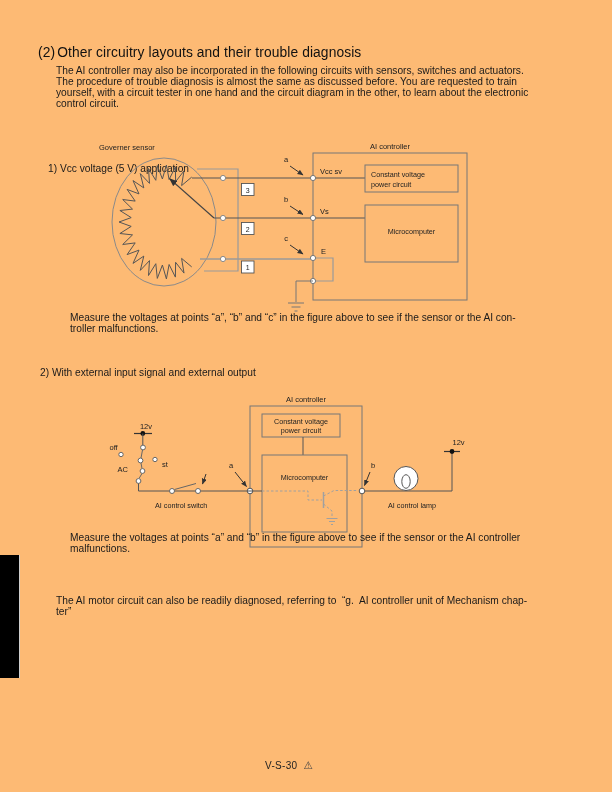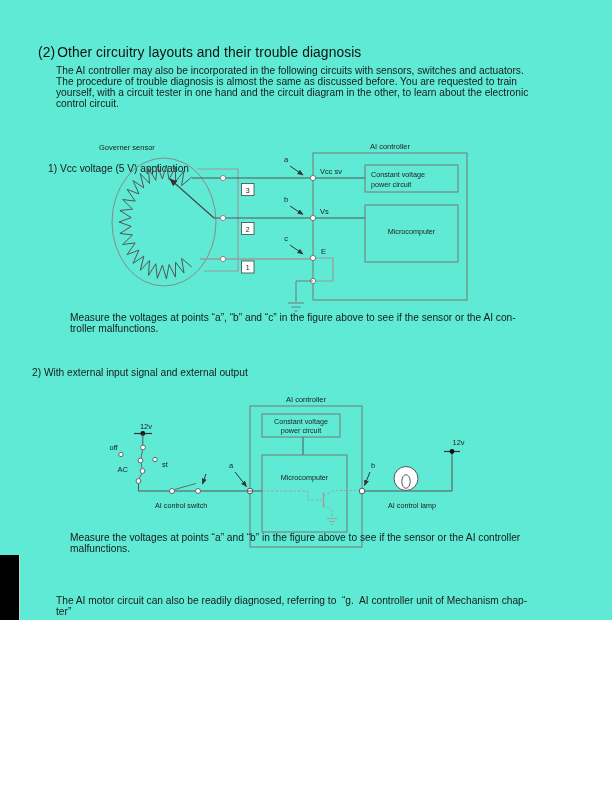--- a/index.html
+++ b/index.html
@@ -3,7 +3,7 @@
 <meta charset="utf-8">
 <style>
   html,body{margin:0;padding:0;background:#fff;}
-  #page{position:relative;width:612px;height:620px;background:#5eead4;overflow:hidden;
+  #page{position:relative;width:612px;height:792px;background:#fdba74;overflow:hidden;
         font-family:"Liberation Sans","DejaVu Sans",sans-serif;color:#1a1a1a;}
   .abs{position:absolute;}
   .body-text{font-size:10.2px;line-height:11px;white-space:pre;color:#1a1a1a;}

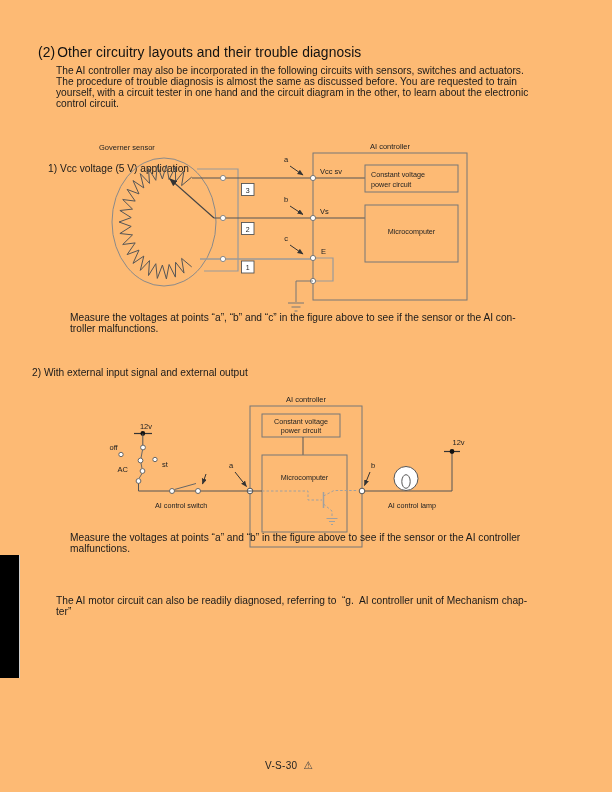--- a/index.html
+++ b/index.html
@@ -112,7 +112,7 @@
   <div class="abs body-text" style="left:70px;top:312px;">Measure the voltages at points “a”, “b” and “c” in the figure above to see if the sensor or the AI con-
 troller malfunctions.</div>
 
-  <div class="abs subhead" style="left:32px;top:367px;">2) With external input signal and external output</div>
+  <div class="abs subhead" style="left:40px;top:367px;">2) With external input signal and external output</div>
 
   <svg class="abs" style="left:0;top:388px;" width="612" height="166" viewBox="0 388 612 166">
     <defs>

